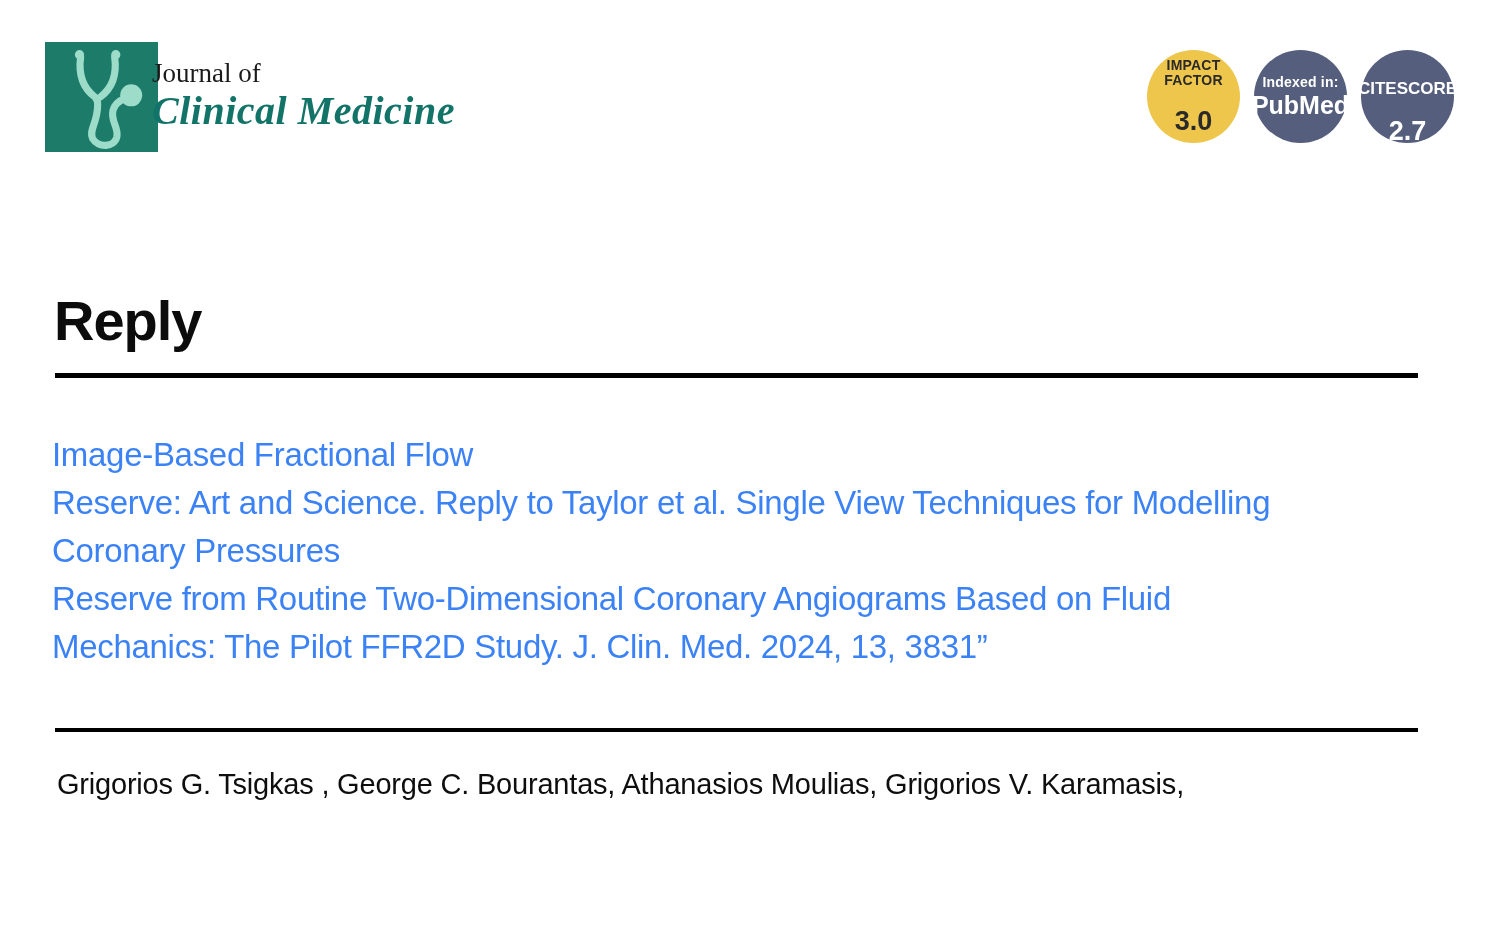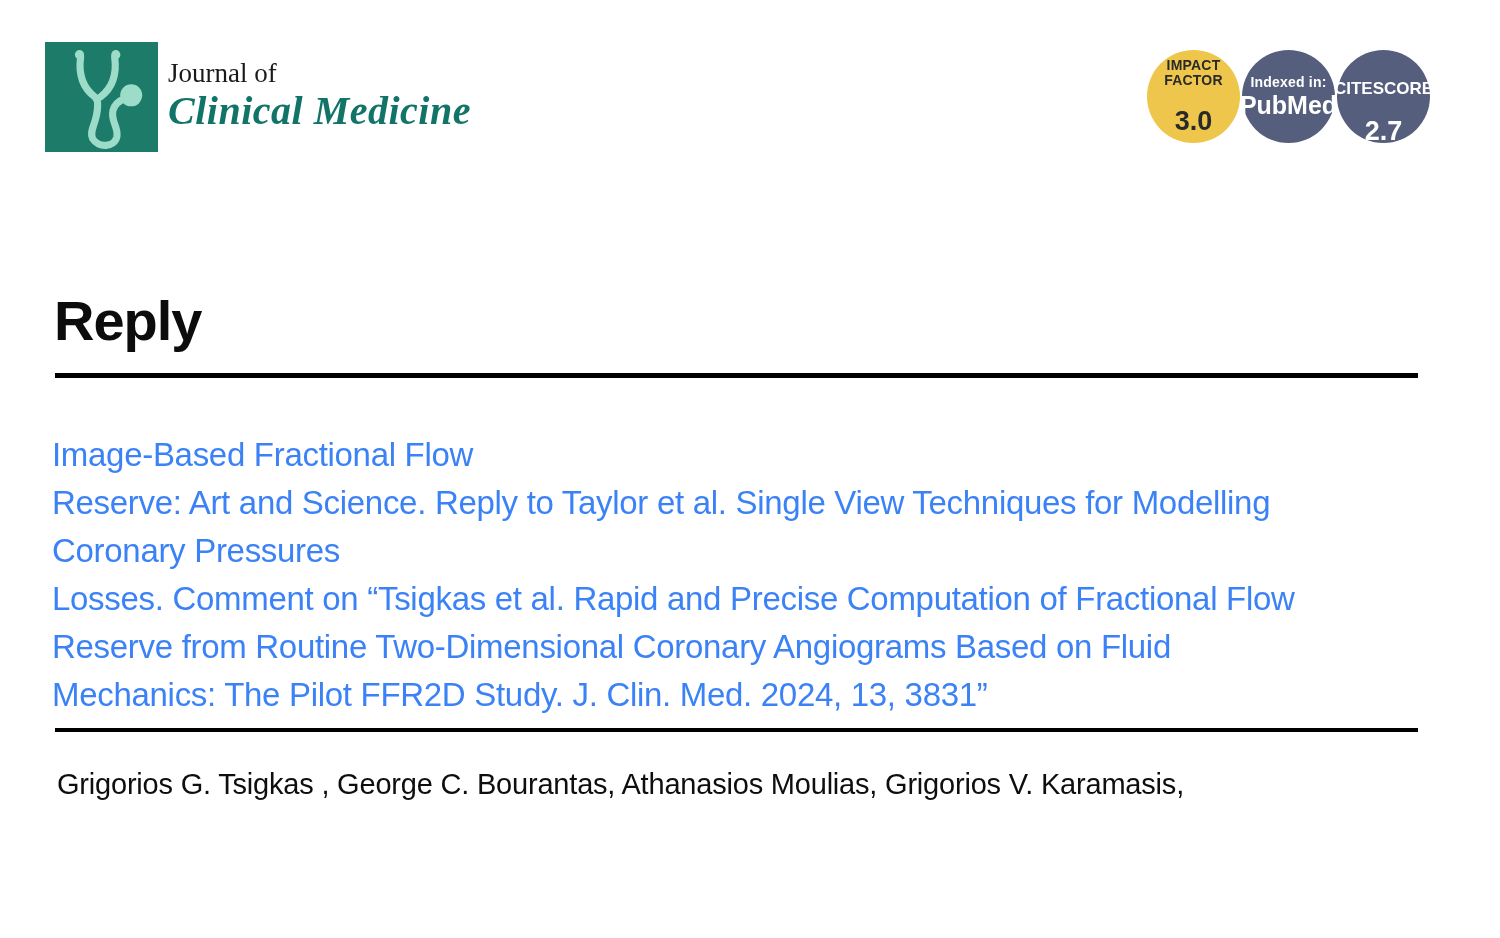--- a/index.html
+++ b/index.html
@@ -19,7 +19,7 @@
     background:#1d7b69;
   }
   .logo-box svg{display:block;width:100%;height:100%;}
-  .brand-text{position:absolute;left:168px;top:58px;}
+  .brand-text{position:absolute;left:152px;top:58px;}
   .brand-line1{
     font-family:"Liberation Serif", serif;
     font-size:27px;color:#1a1a1a;line-height:30px;

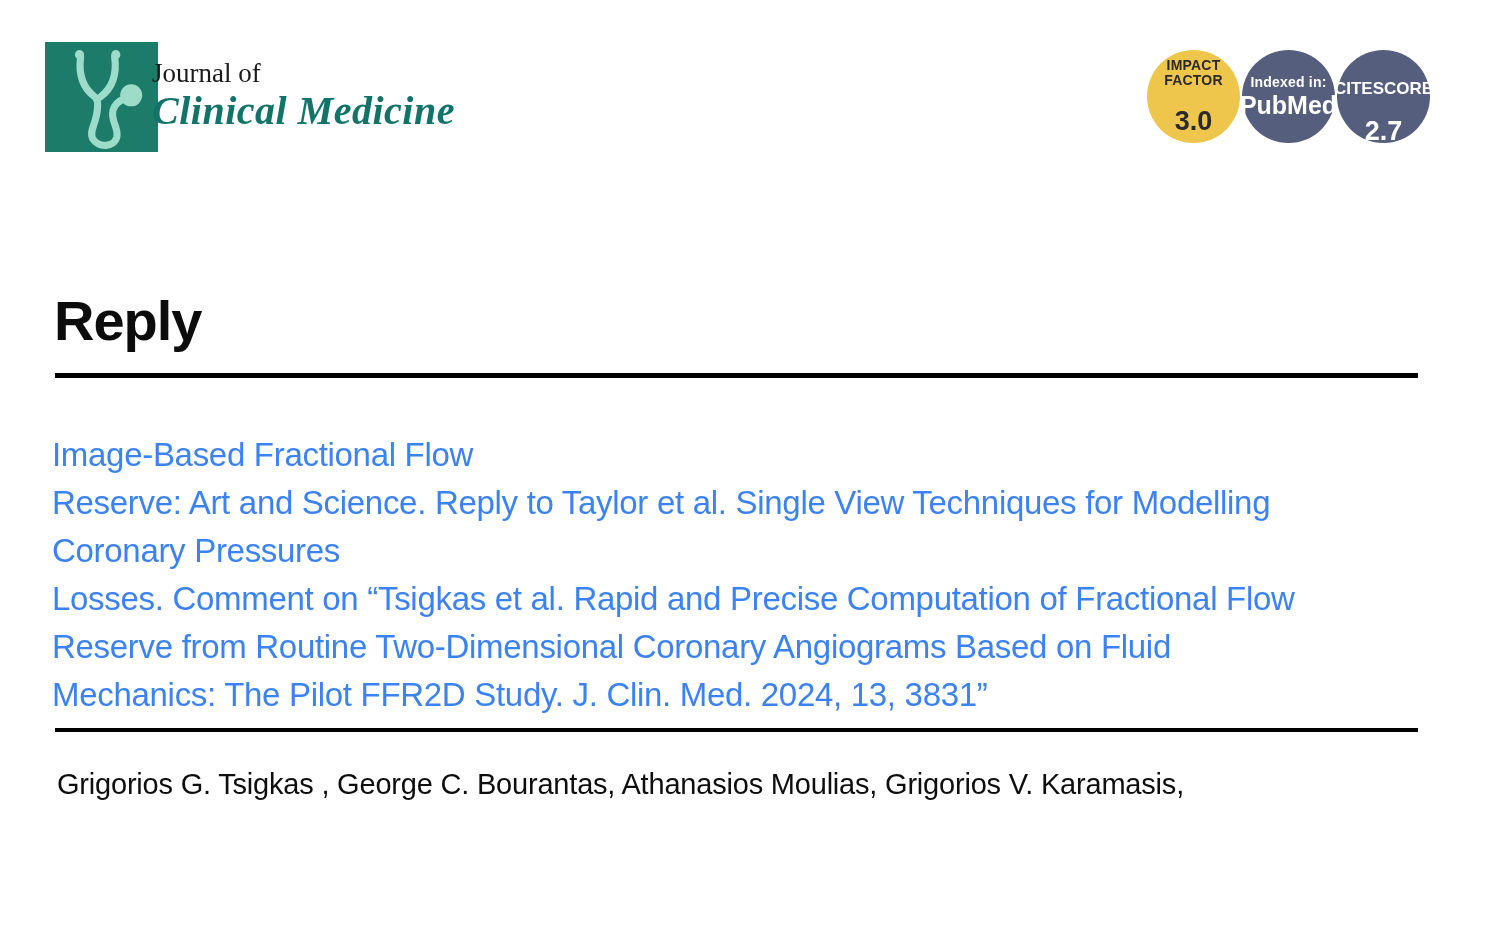--- a/index.html
+++ b/index.html
@@ -32,7 +32,7 @@
   }
 
   
-  .badges{position:absolute;top:50px;left:1147px;display:flex;gap:2px;}
+  .badges{position:absolute;top:50px;left:1147px;display:flex;gap:14px;}
   .badge{
     width:93px;height:93px;border-radius:50%;
     display:flex;flex-direction:column;align-items:center;justify-content:center;

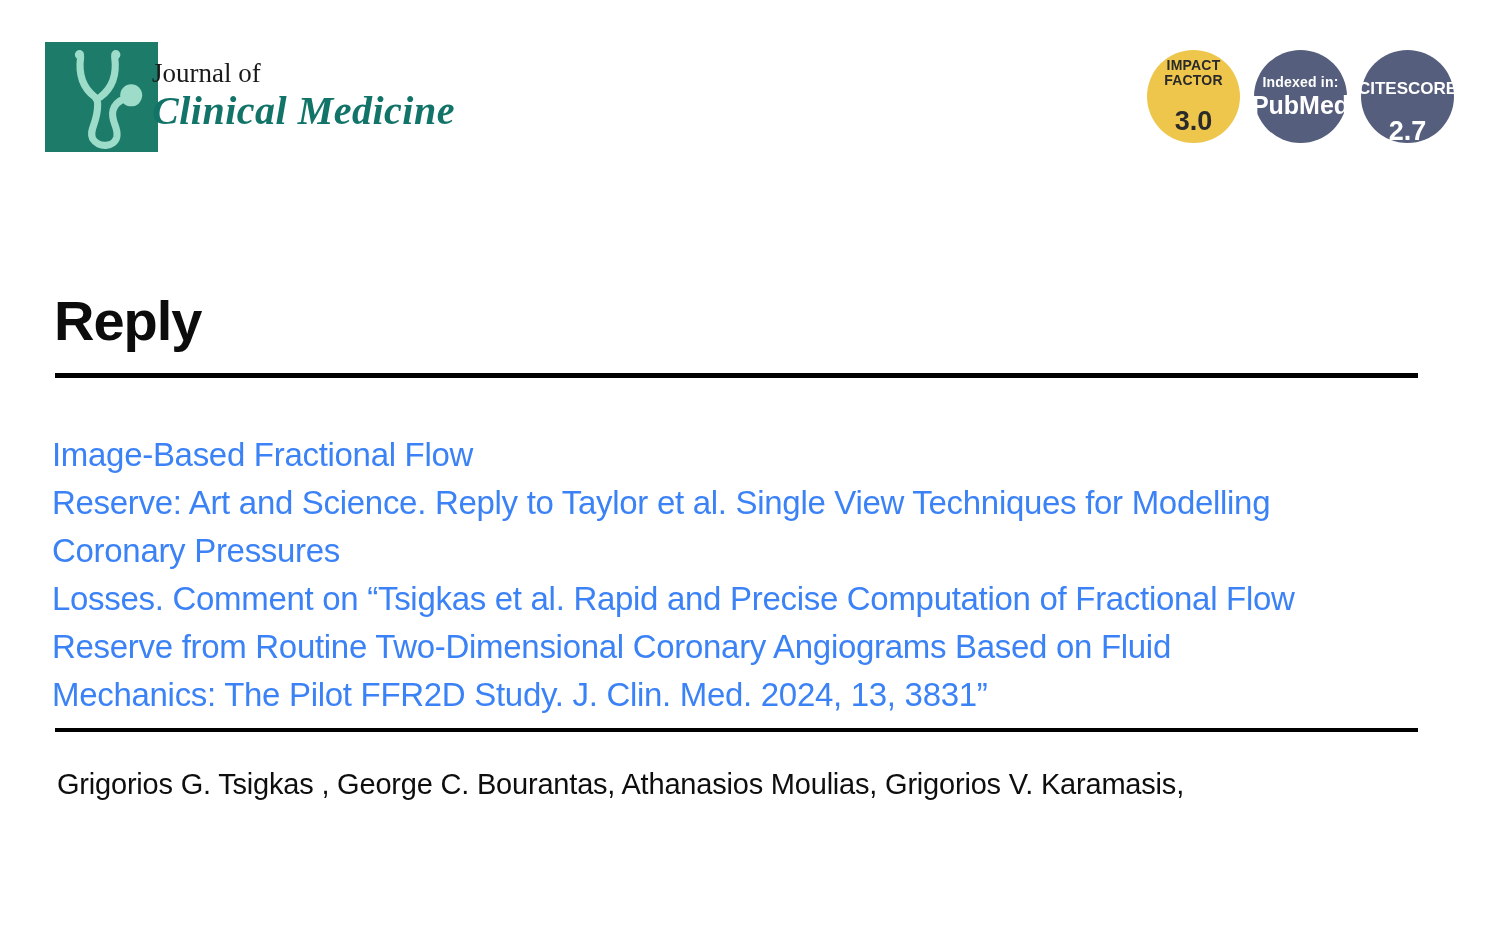--- a/index.html
+++ b/index.html
@@ -108,7 +108,6 @@
     <div>Image-Based Fractional Flow</div>
     <div>Reserve: Art and Science. Reply to Taylor et al. Single View Techniques for Modelling</div>
     <div>Coronary Pressures</div>
-    <div>Losses. Comment on “Tsigkas et al. Rapid and Precise Computation of Fractional Flow</div>
     <div>Reserve from Routine Two-Dimensional Coronary Angiograms Based on Fluid</div>
     <div>Mechanics: The Pilot FFR2D Study. J. Clin. Med. 2024, 13, 3831”</div>
   </div>

